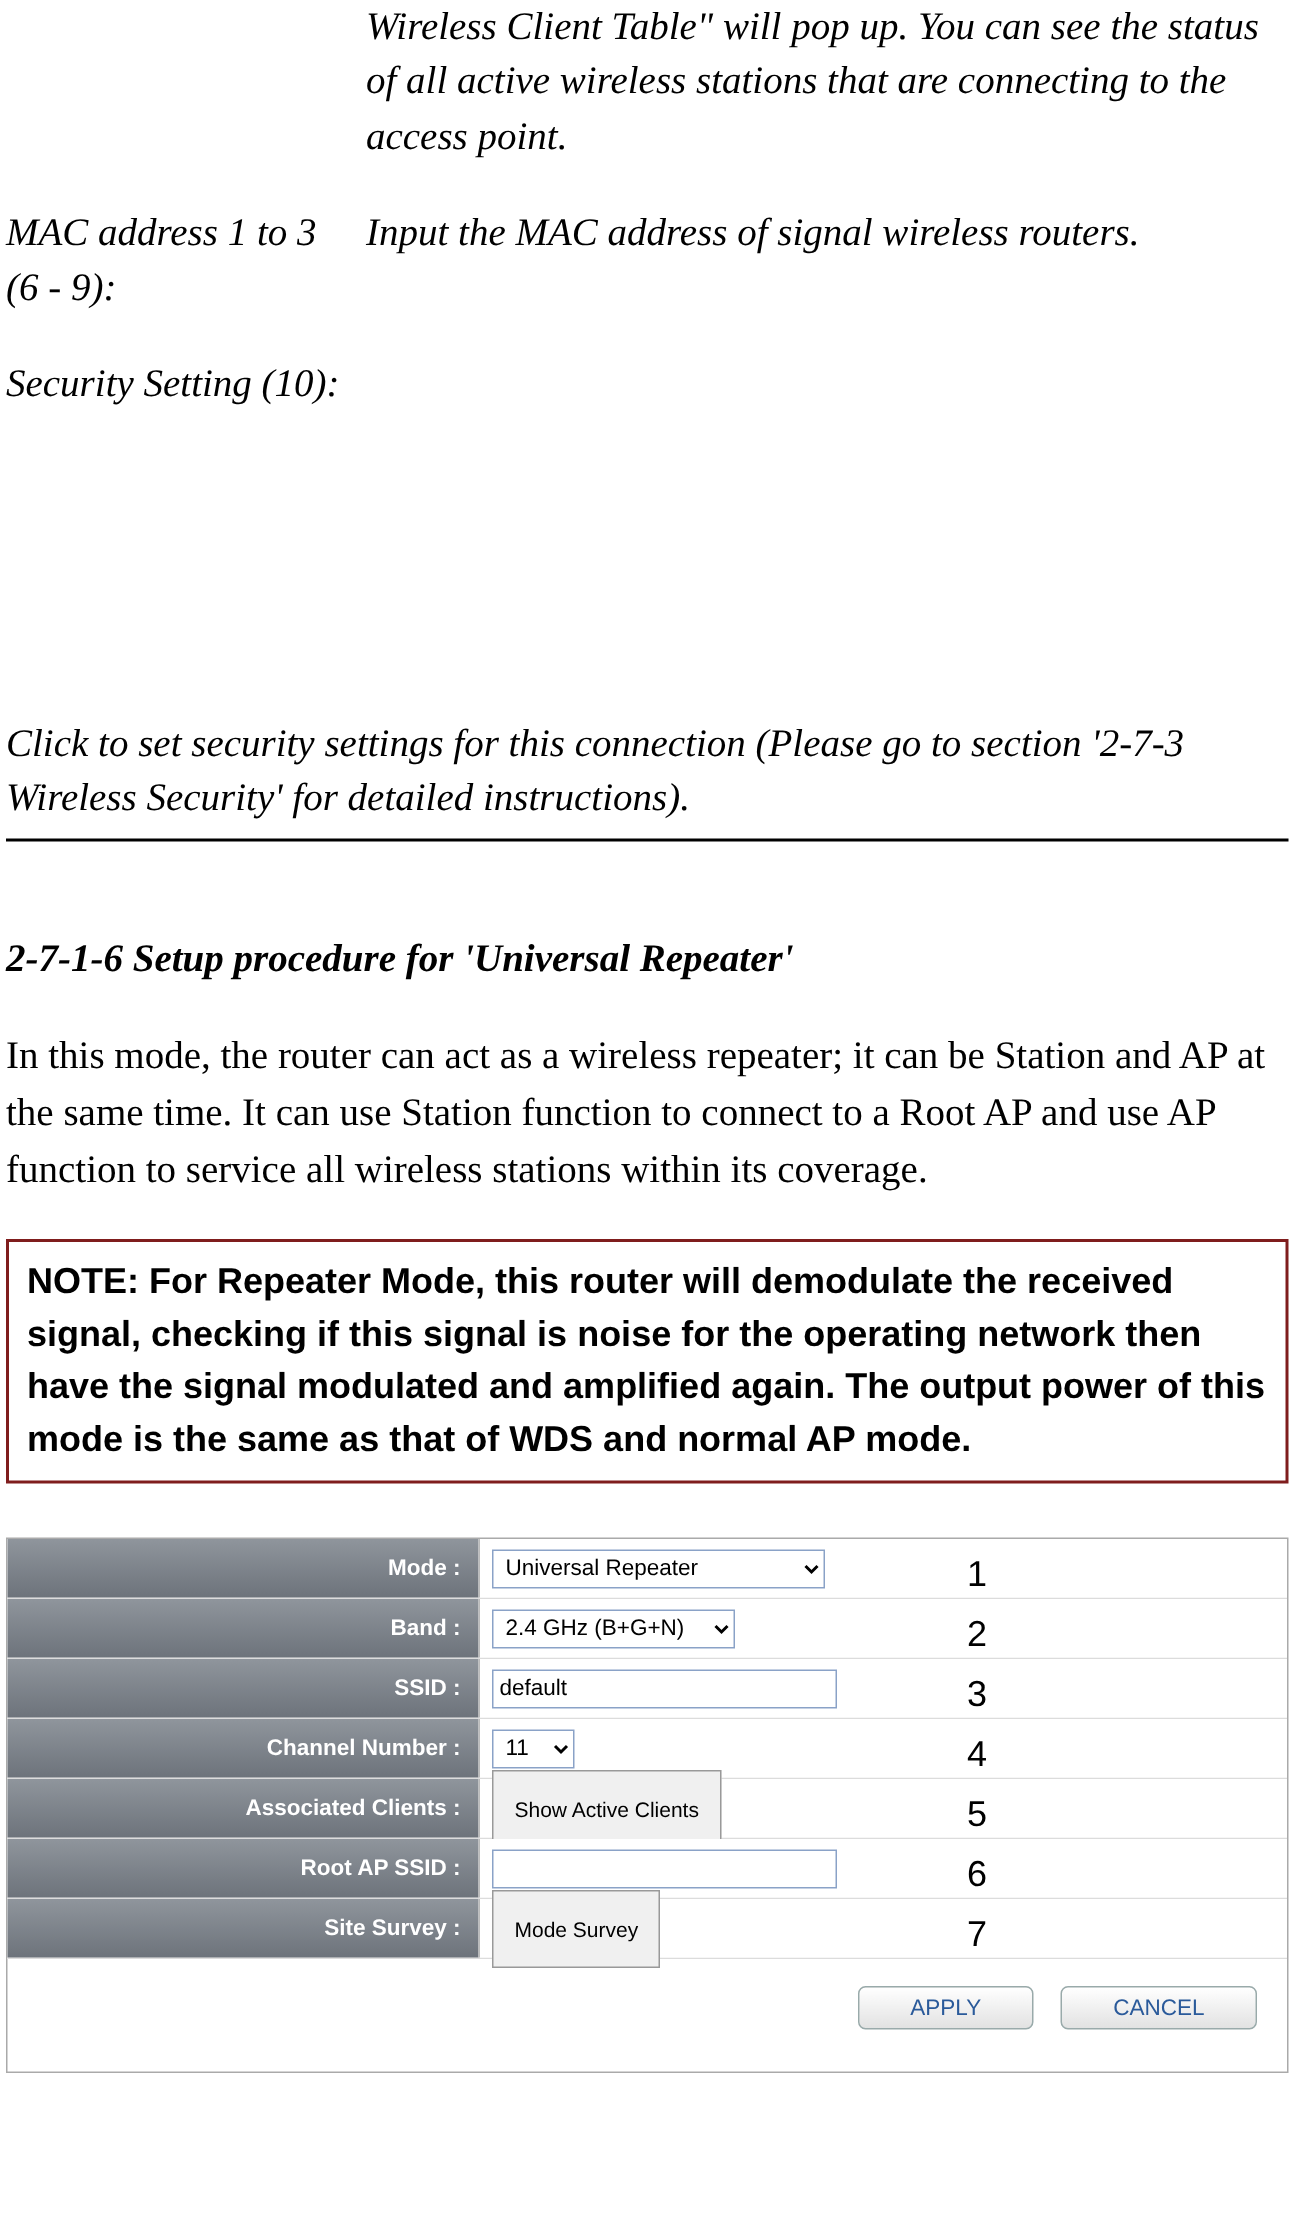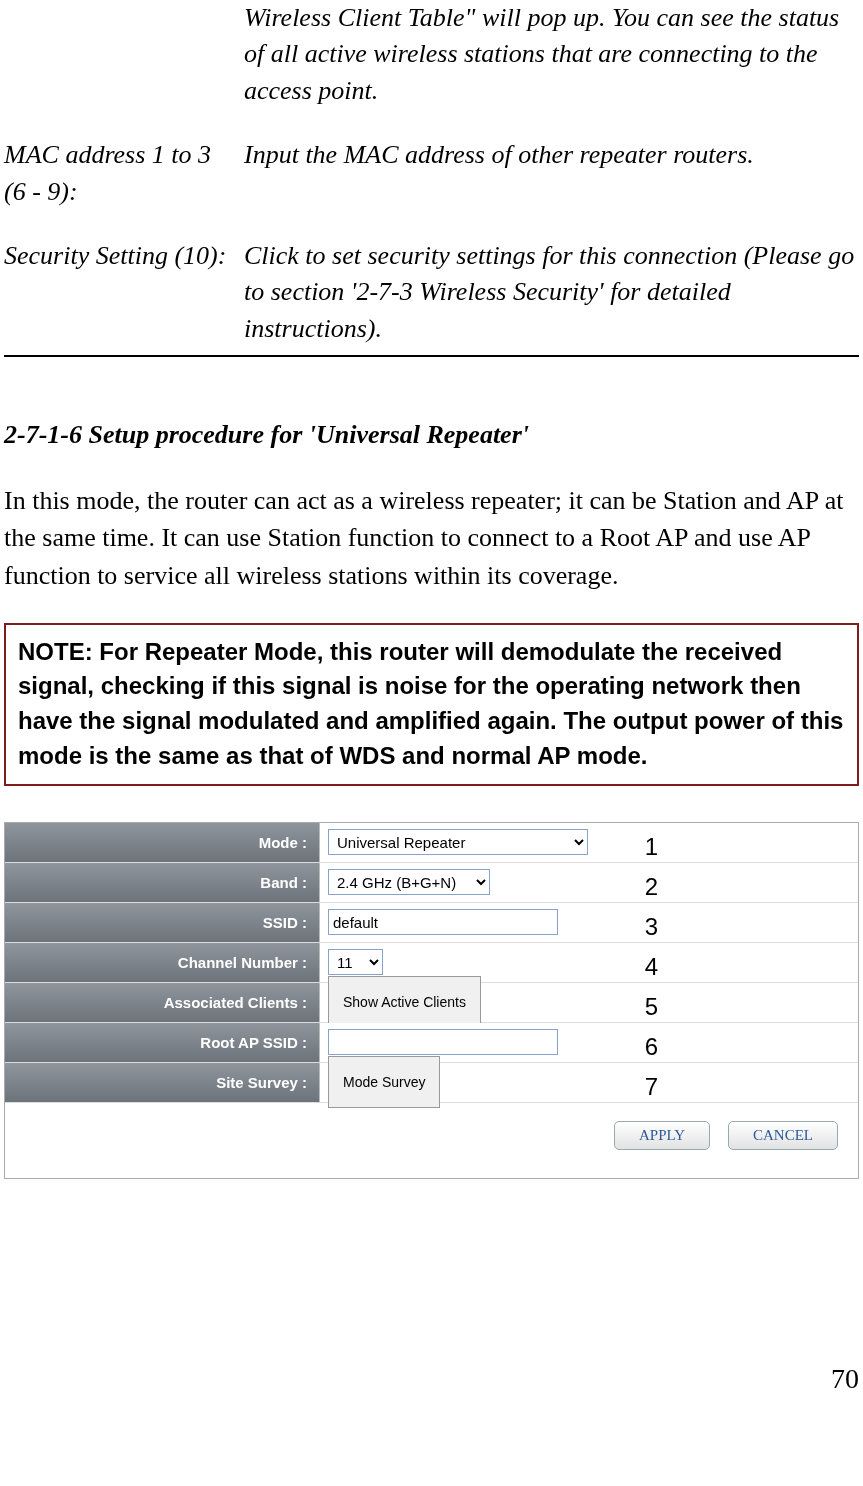--- a/index.html
+++ b/index.html
@@ -156,7 +156,7 @@
     </div>
     <div class="def-row">
       <div class="def-label">MAC address 1 to 3 (6 - 9):</div>
-      <div class="def-desc">Input the MAC address of other repeater routers.</div>
+      <div class="def-desc">Input the MAC address of signal wireless routers.</div>
     </div>
     <div class="def-row">
       <div class="def-label">Security Setting (10):</div>

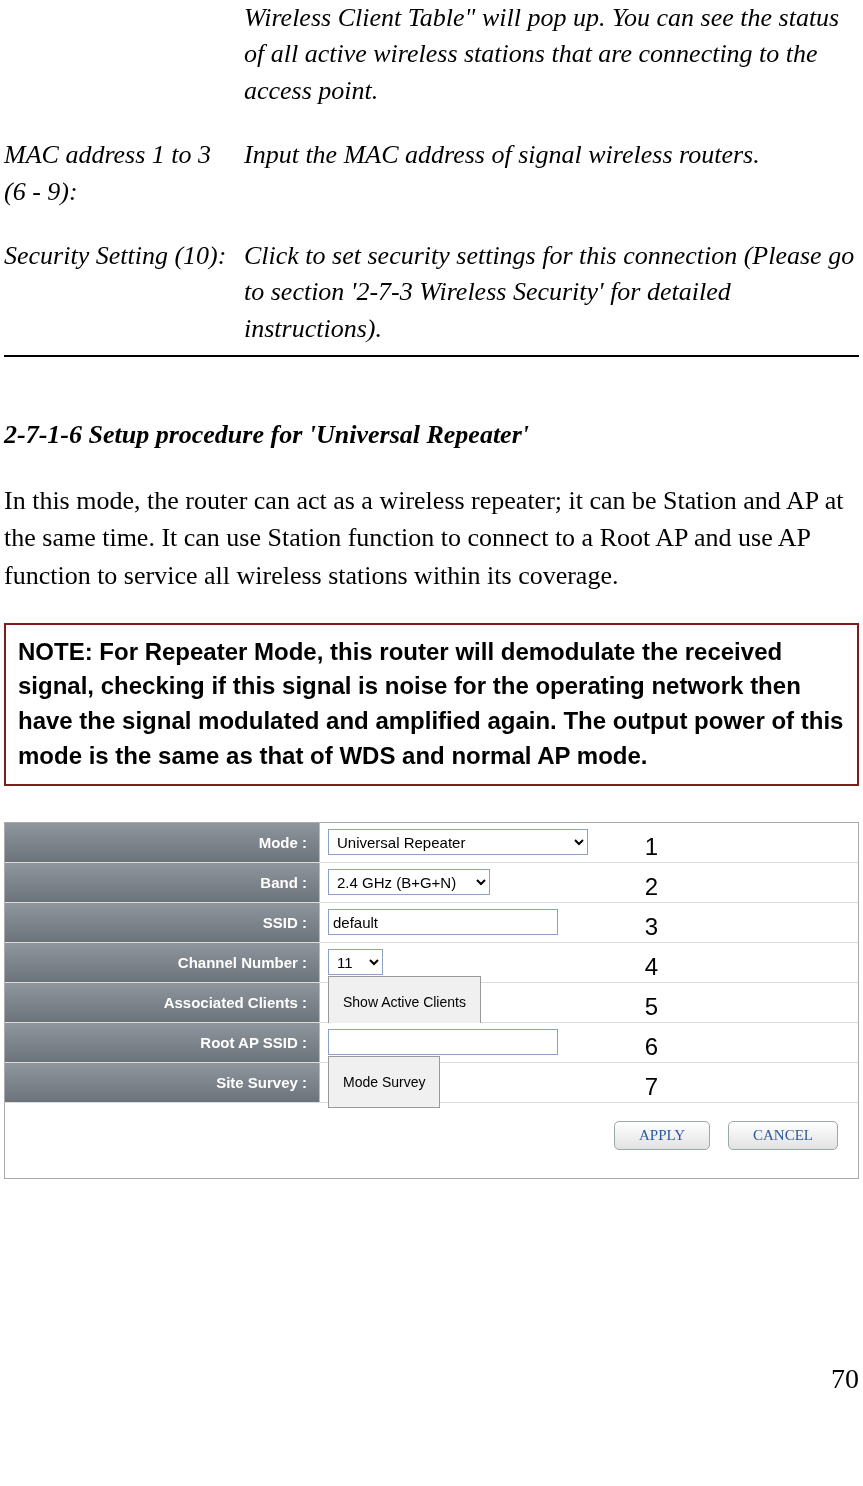--- a/index.html
+++ b/index.html
@@ -25,7 +25,7 @@
       margin-bottom: 28px;
       font-style: italic;
     }
-    .def-row:last-child { margin-bottom: 0; }
+    .def-row:last-child { margin-bottom: 0; flex-direction: column; }
     .def-label {
       flex: 0 0 240px;
       padding-right: 10px;

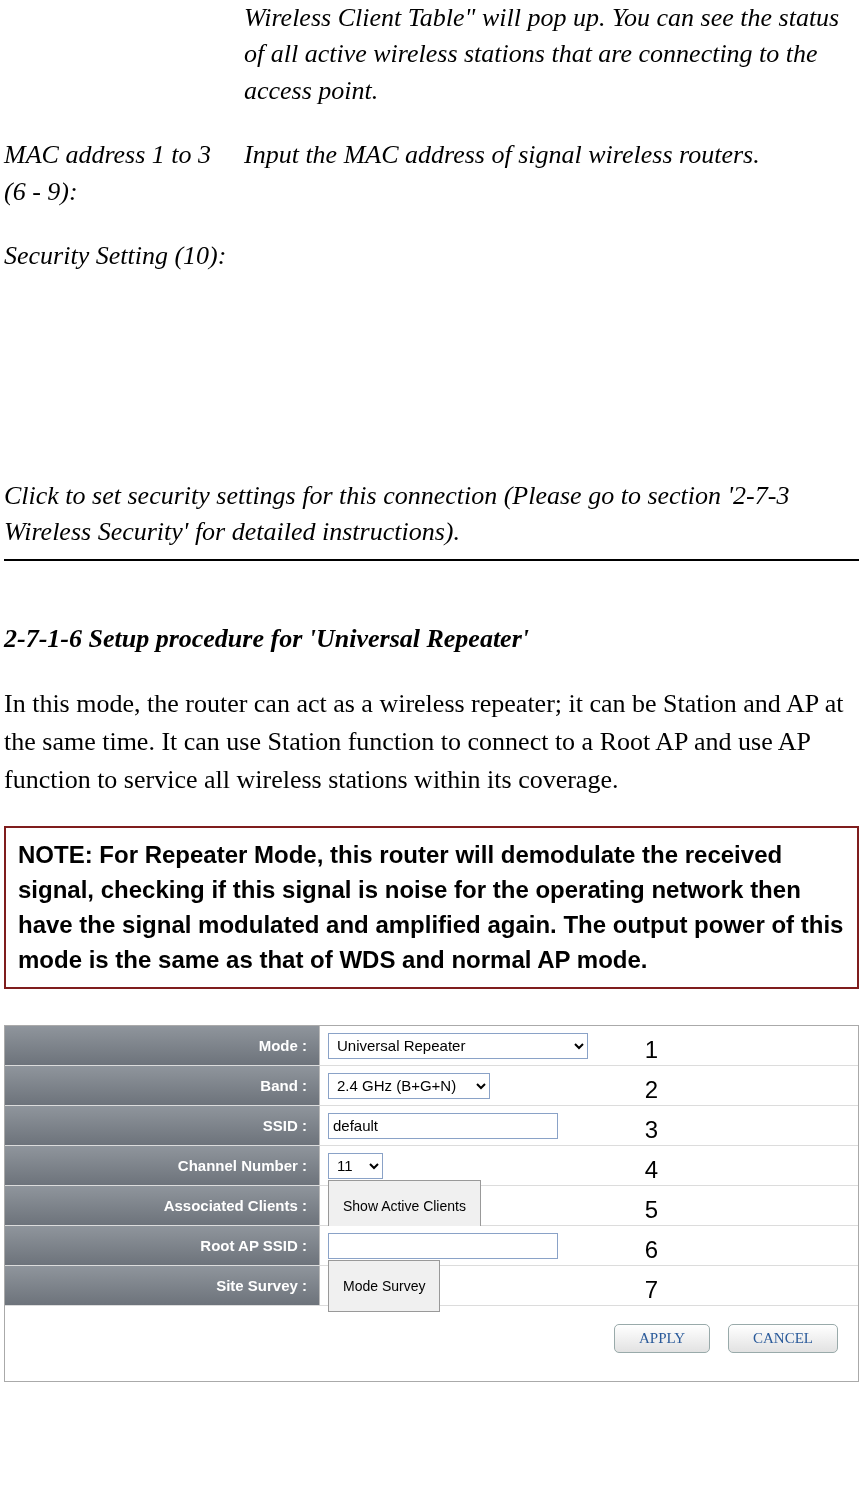--- a/index.html
+++ b/index.html
@@ -100,7 +100,7 @@
       height: 26px;
       padding: 2px 4px;
     }
-    .sel-mode { width: 260px; }
+    .sel-mode { width: 222px; }
     .sel-band { width: 162px; }
     .inp-ssid { width: 230px; }
     .sel-chan { width: 55px; }

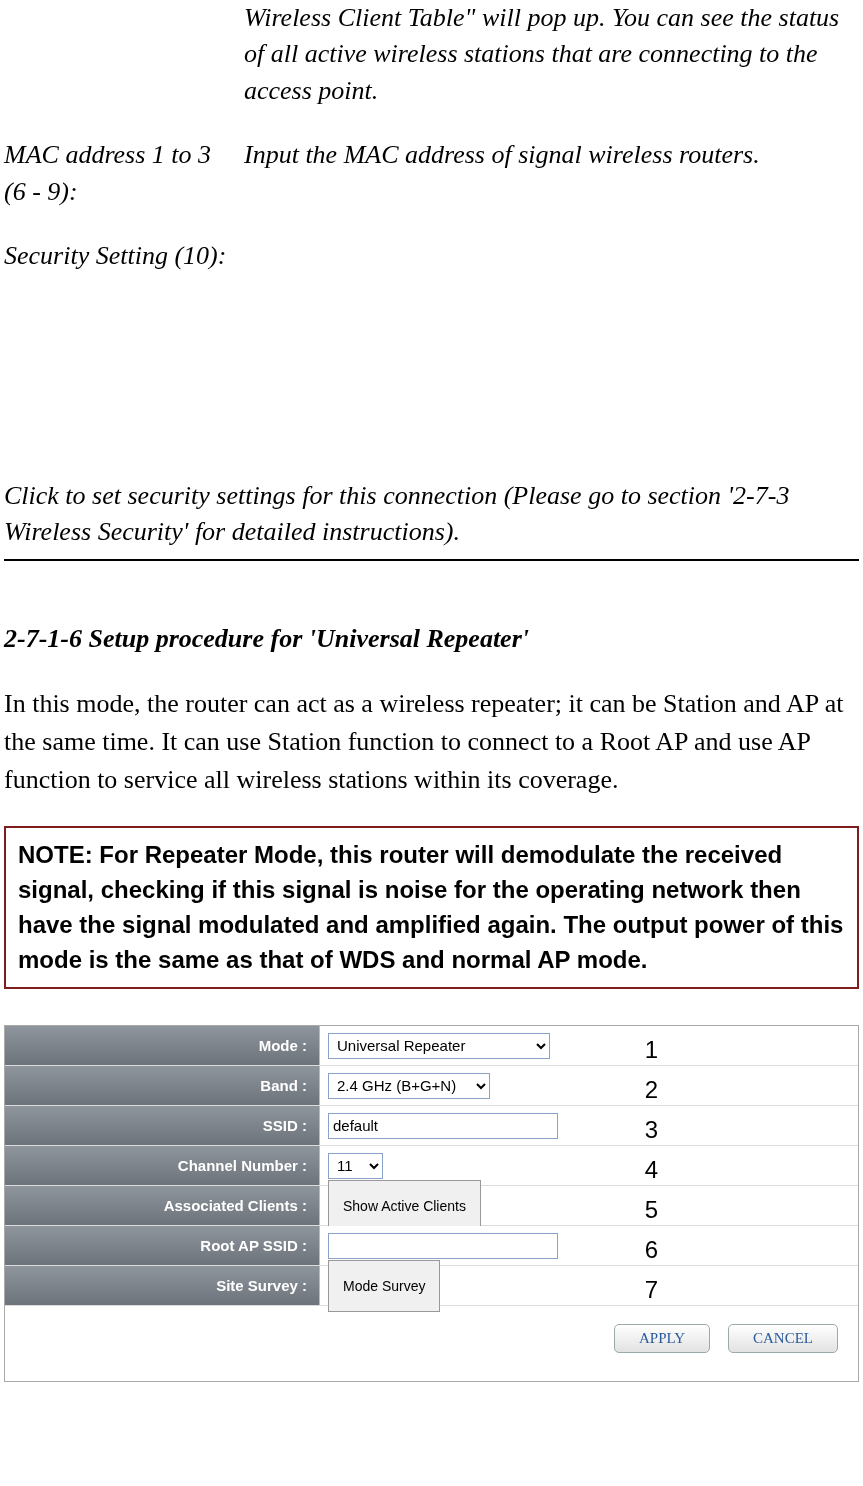--- a/index.html
+++ b/index.html
@@ -128,12 +128,12 @@
       padding: 18px 20px 6px 0;
     }
     .btn-action {
-      font-family: Liberation Serif, serif;
+      font-family: Liberation Sans, sans-serif;
       font-size: 15px;
       background: linear-gradient(#ffffff, #e2e2e2);
       border: 1px solid #9aa;
       border-radius: 5px;
-      padding: 5px 24px;
+      padding: 5px 34px;
       cursor: pointer;
       color: #2a5a9a;
     }

